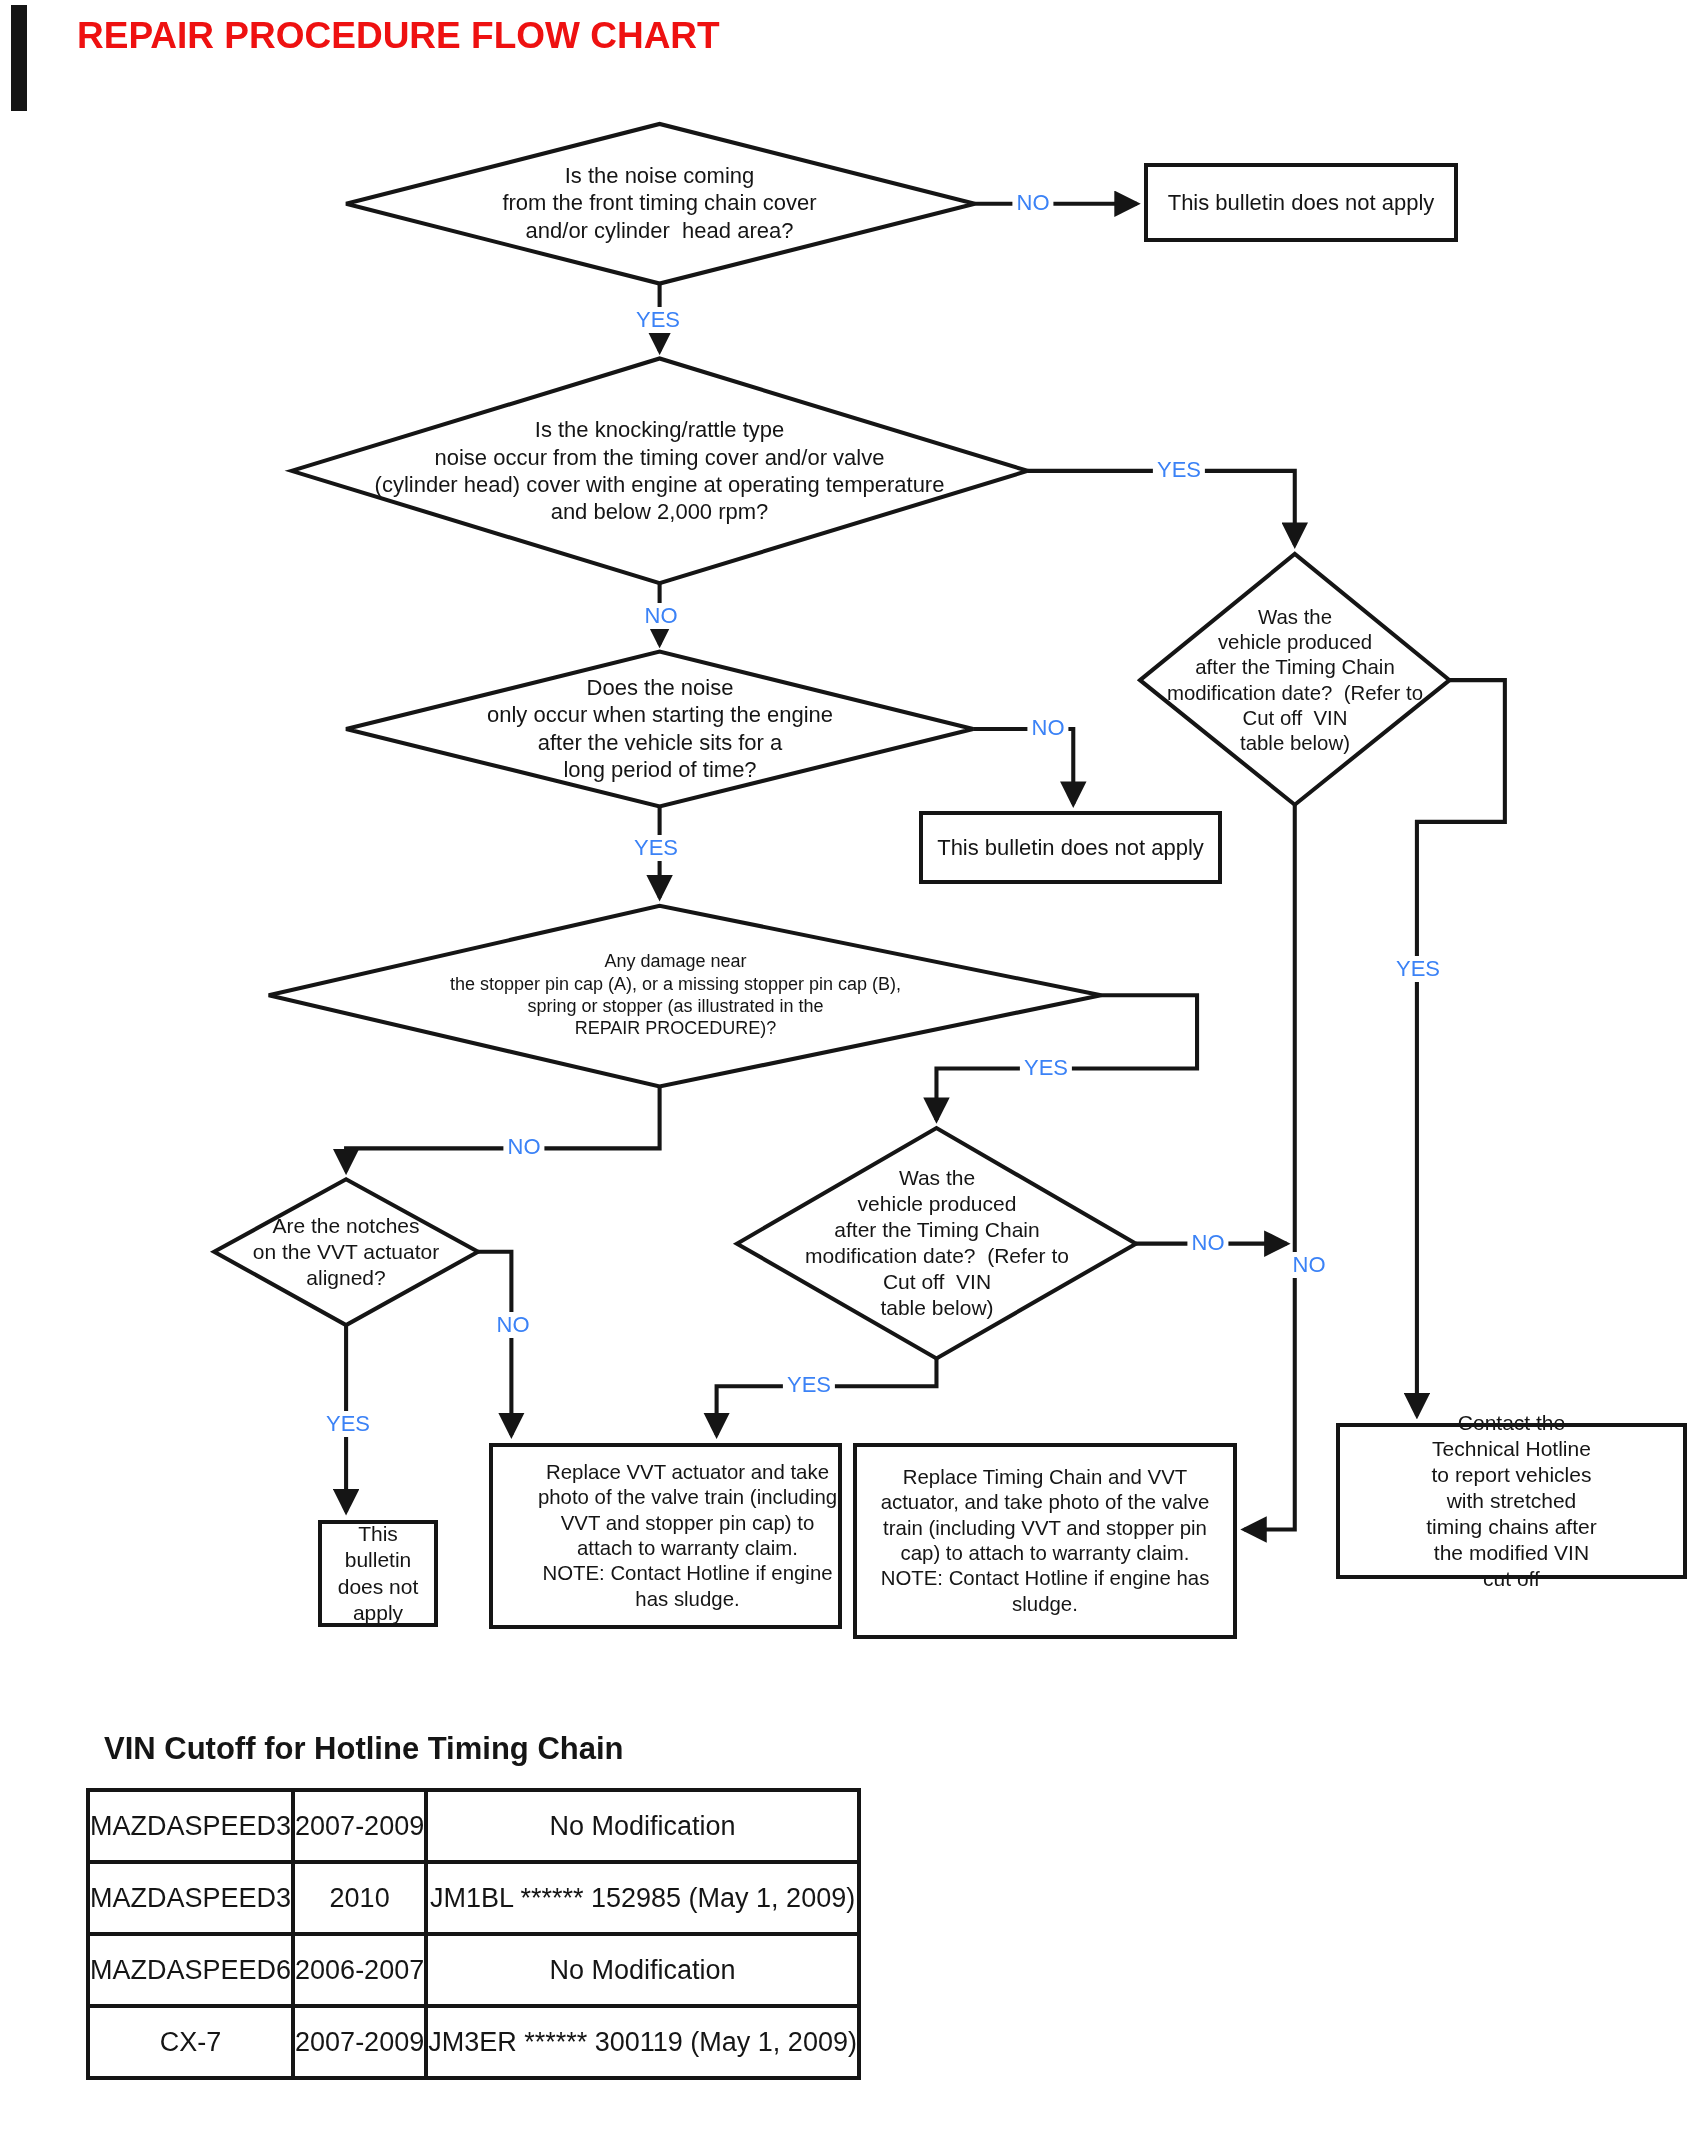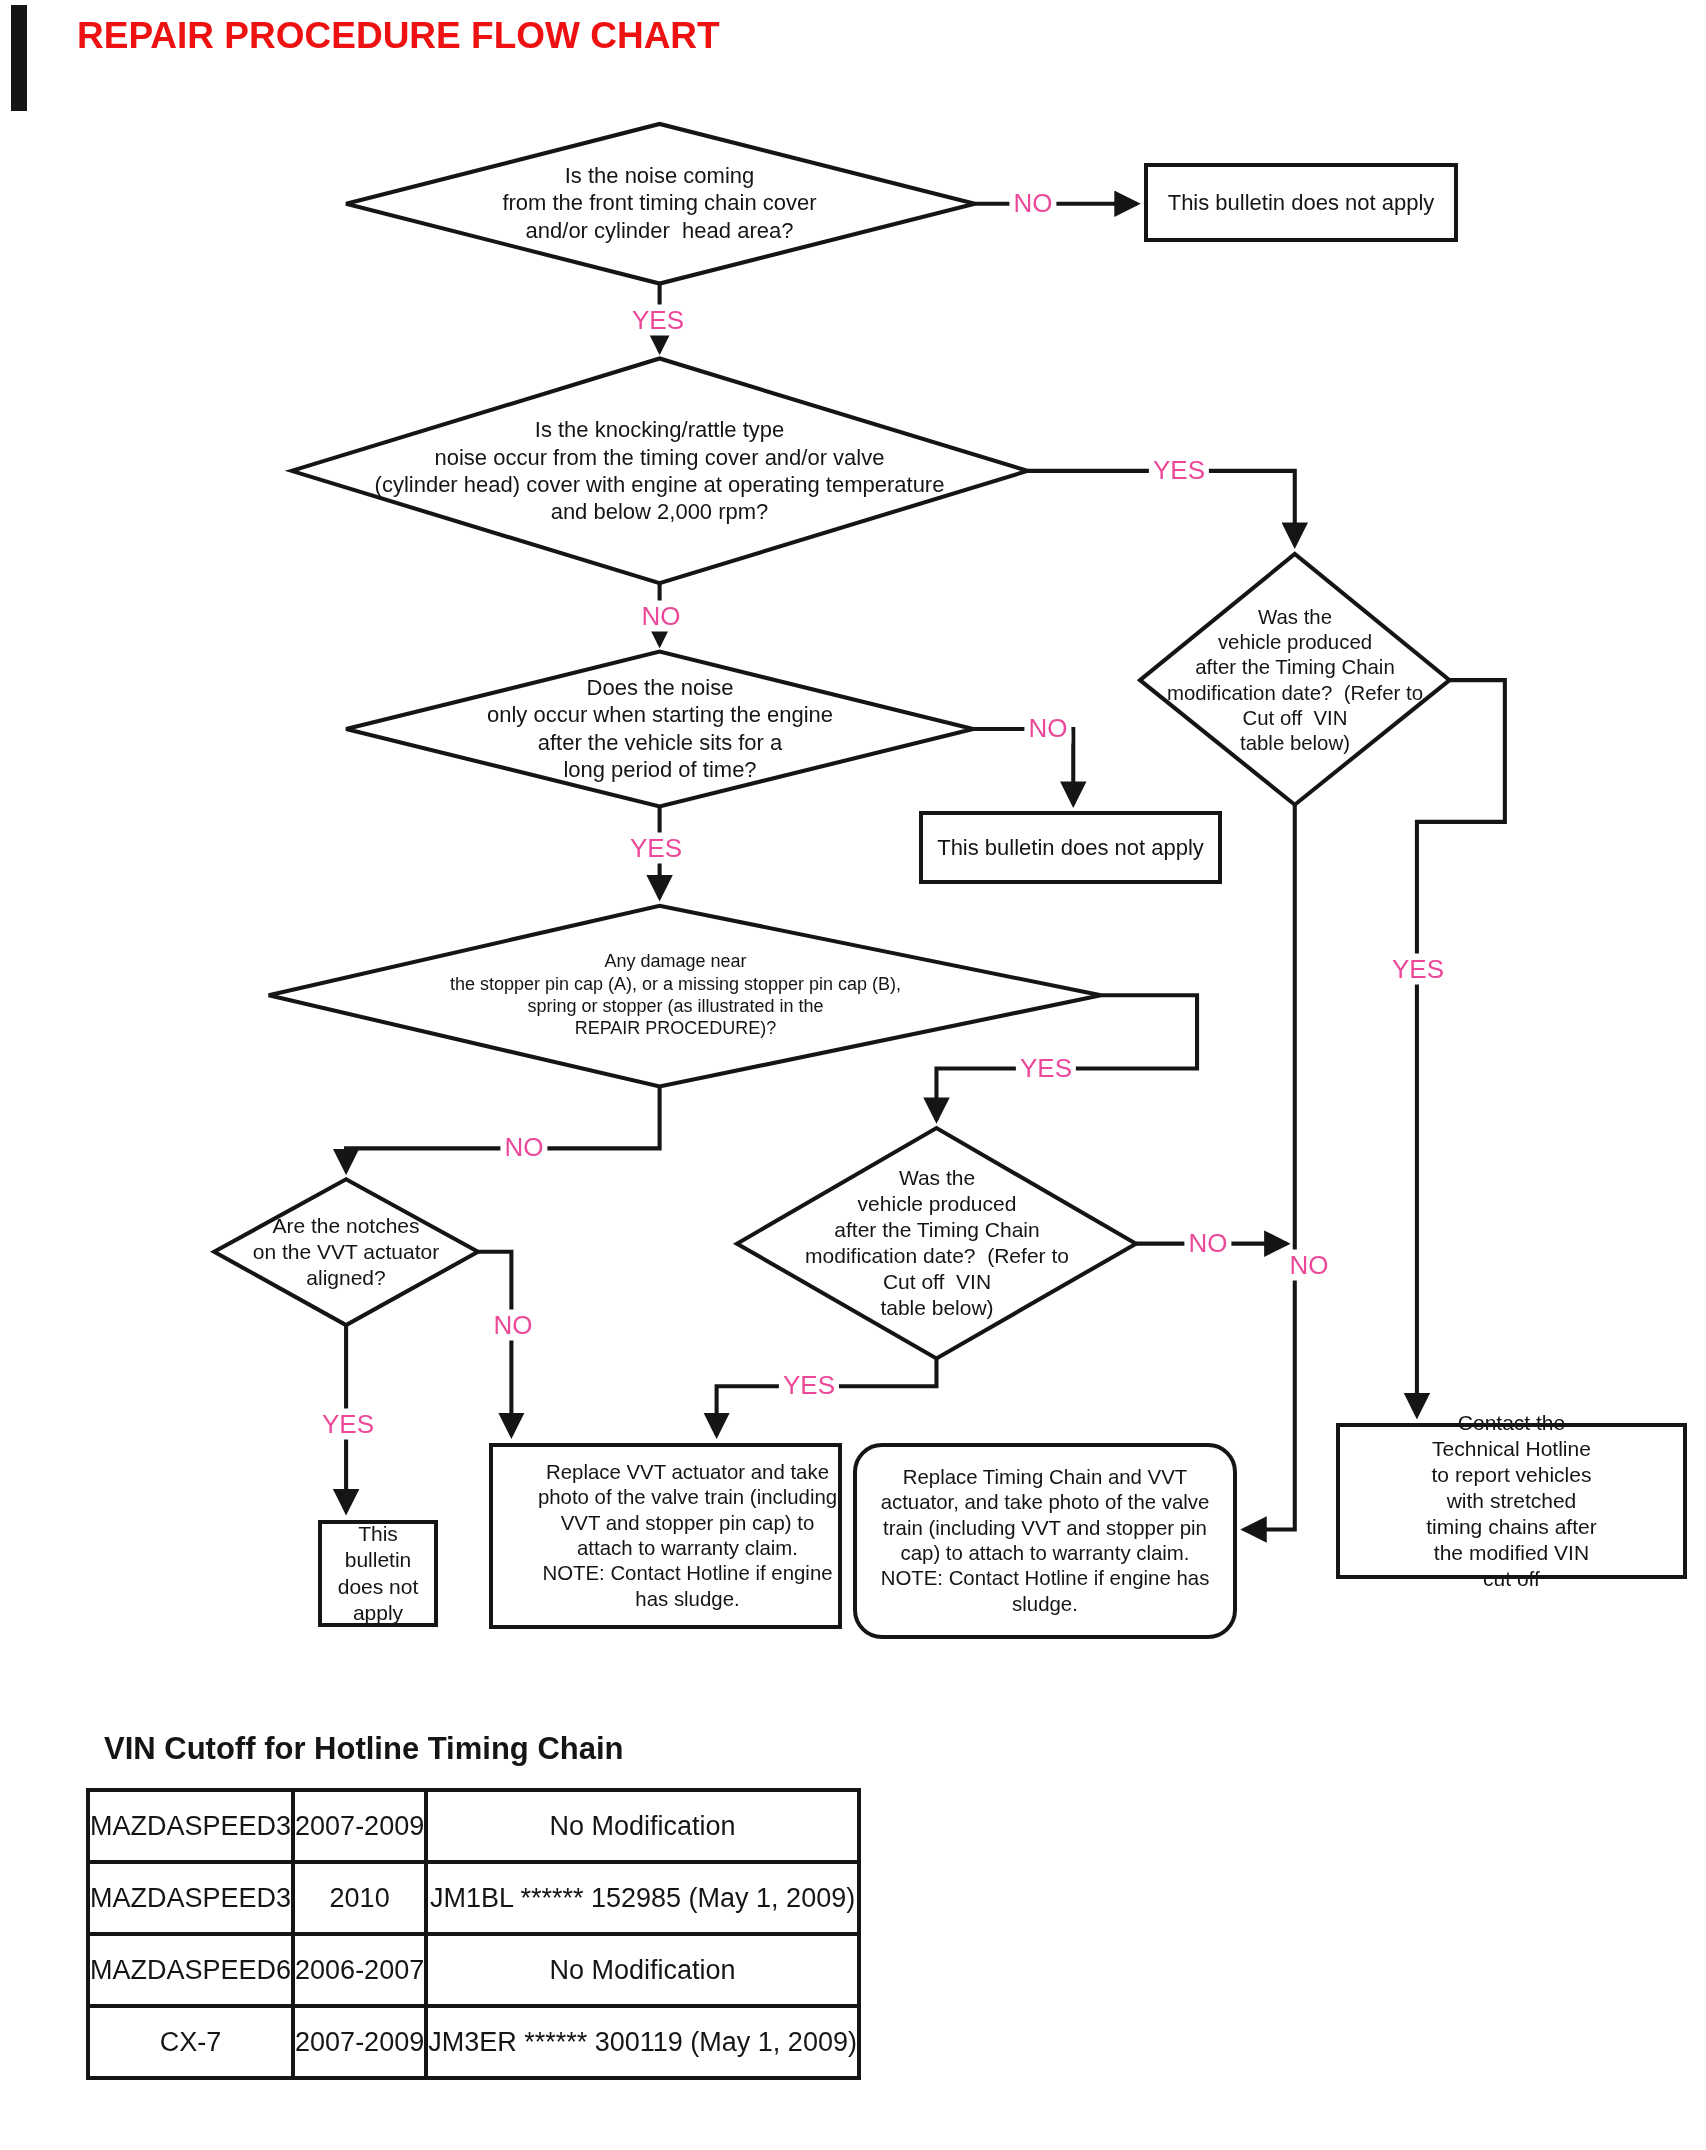--- a/index.html
+++ b/index.html
@@ -15,7 +15,7 @@
         align-items:center;justify-content:center;text-align:center;white-space:pre-wrap;
         line-height:1.24;color:#151515;box-sizing:border-box;}
   .lbl{position:absolute;transform:translate(-50%,-50%);background:#ffffff;padding:0 4.1px;
-       font-size:26px;color:#ec4899;white-space:nowrap;}
+       font-size:22px;color:#3b82f6;white-space:nowrap;}
   .tbl-heading{position:absolute;left:104px;top:1731px;font-size:31px;font-weight:bold;}
   table.vin{position:absolute;left:86px;top:1788px;border-collapse:collapse;table-layout:fixed;}
   table.vin td{border:4.1px solid #151515;text-align:center;vertical-align:middle;

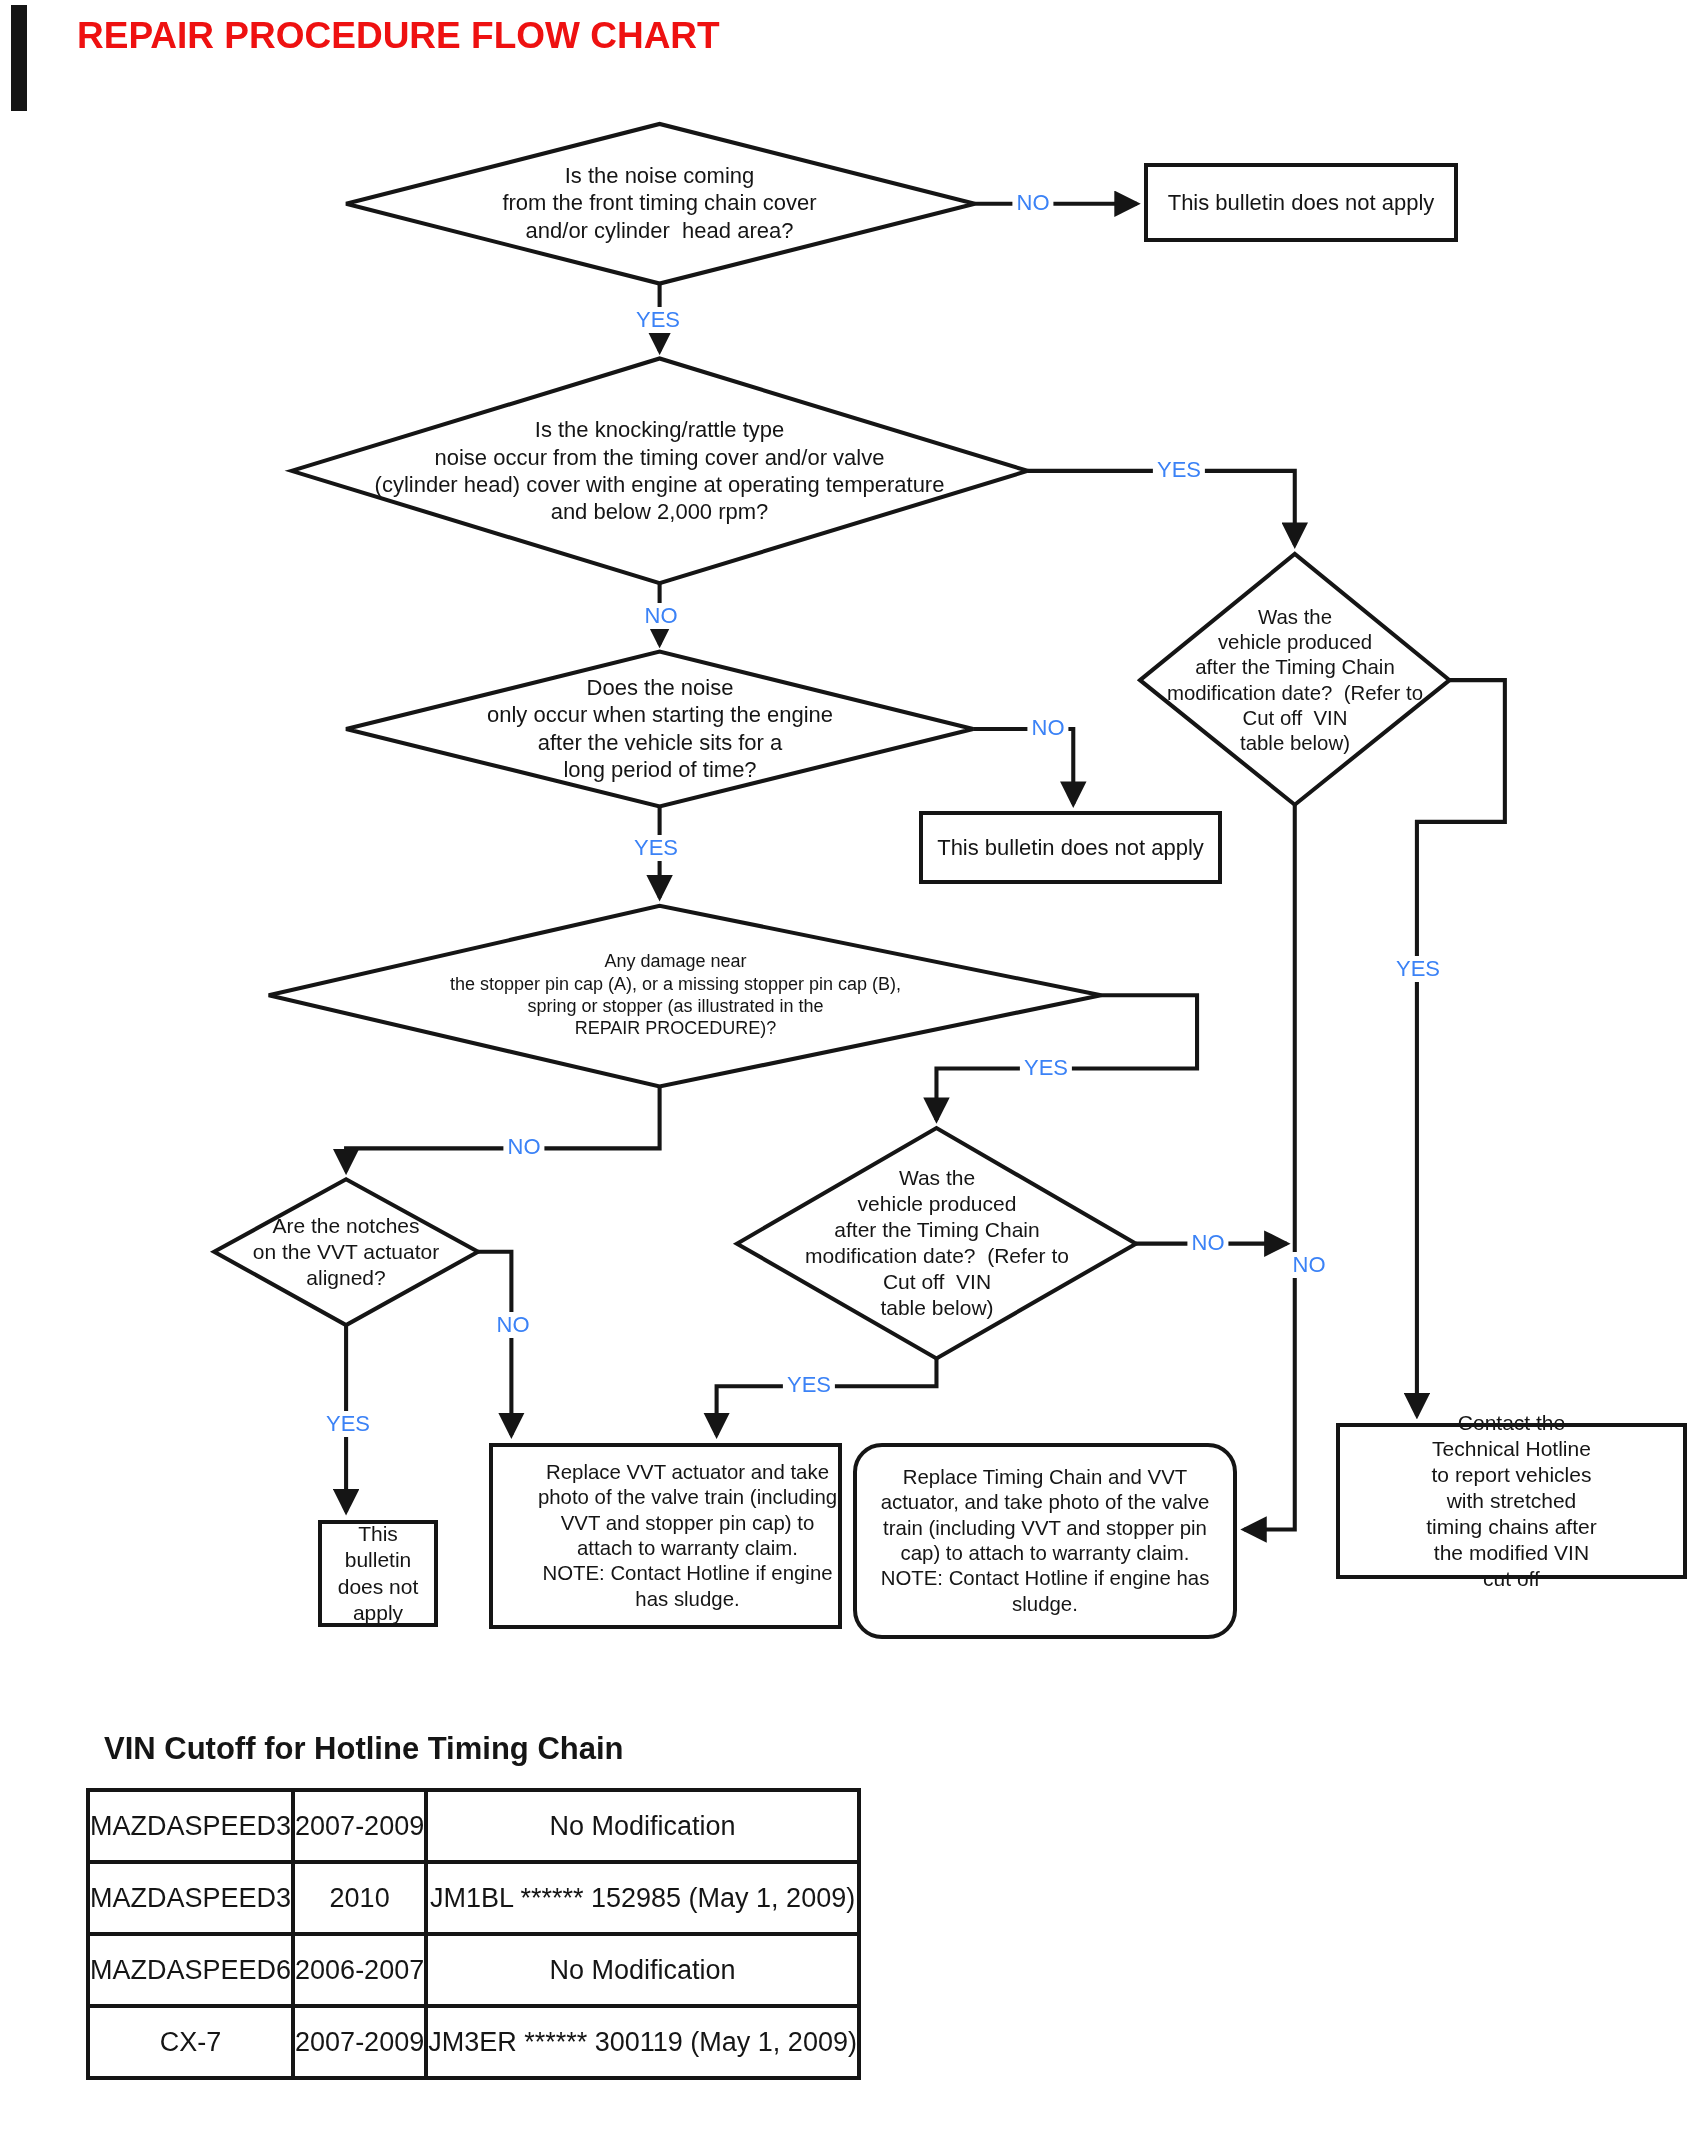--- a/index.html
+++ b/index.html
@@ -101,7 +101,7 @@
 attach to warranty claim.
 NOTE: Contact Hotline if engine
 has sludge.</div>
-  <div class="fbox" style="left:853px;top:1443px;width:384px;height:196px;font-size:20.4px;border-radius:29px;">Replace Timing Chain and VVT
+  <div class="fbox" style="left:853px;top:1443px;width:384px;height:196px;font-size:20.4px;">Replace Timing Chain and VVT
 actuator, and take photo of the valve
 train (including VVT and stopper pin
 cap) to attach to warranty claim.

